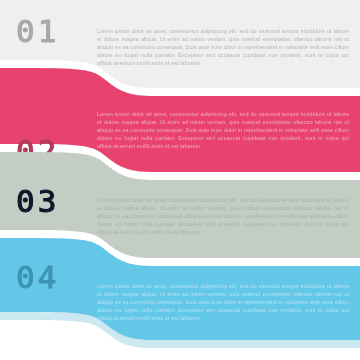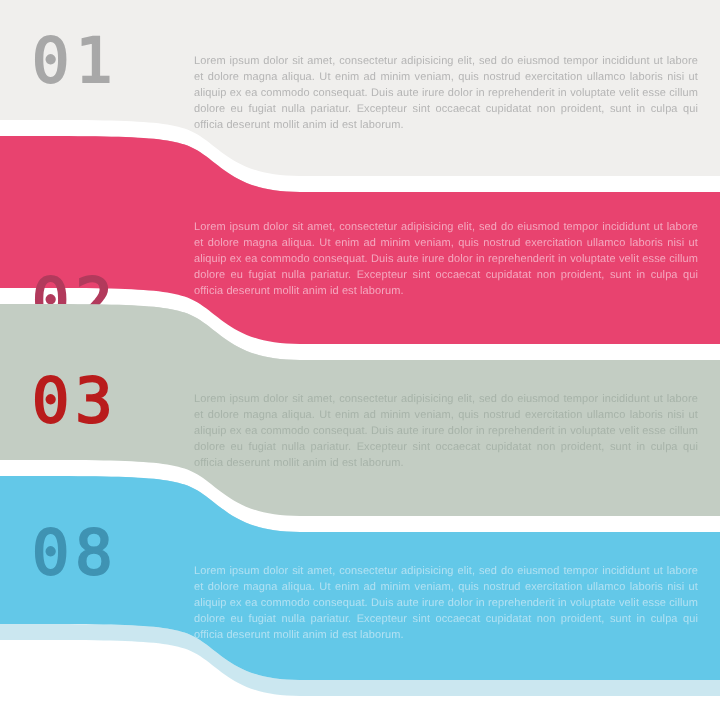--- a/index.html
+++ b/index.html
@@ -114,7 +114,7 @@
       <path d="M0,152 C70,152 88,152 100,160 C112,168 120,180 150,180 L360,180 L360,188 L150,188 C120,188 112,176 100,168 C88,160 70,160 0,160 Z" opacity="0.45" fill="#aab4aa"></path>
       <path d="M0,152 C70,152 88,152 100,160 C112,168 120,180 150,180 L360,180 L360,258 L150,258 C120,258 112,246 100,238 C88,230 70,230 0,230 Z" fill="#c3cdc3"></path>
     </svg>
-    <div class="numeral num-3" style="color: #b91c1c;">
+    <div class="numeral num-3" style="color: #0f172a;">
       <span>03</span>
     </div>
     <div class="para para-3" style="color: rgb(167, 179, 169);">Lorem ipsum dolor sit amet, consectetur adipisicing elit, sed do eiusmod tempor incididunt ut labore et dolore magna aliqua. Ut enim ad minim veniam, quis nostrud exercitation ullamco laboris nisi ut aliquip ex ea commodo consequat. Duis aute irure dolor in reprehenderit in voluptate velit esse cillum dolore eu fugiat nulla pariatur. Excepteur sint occaecat cupidatat non proident, sunt in culpa qui officia deserunt mollit anim id est laborum.</div>

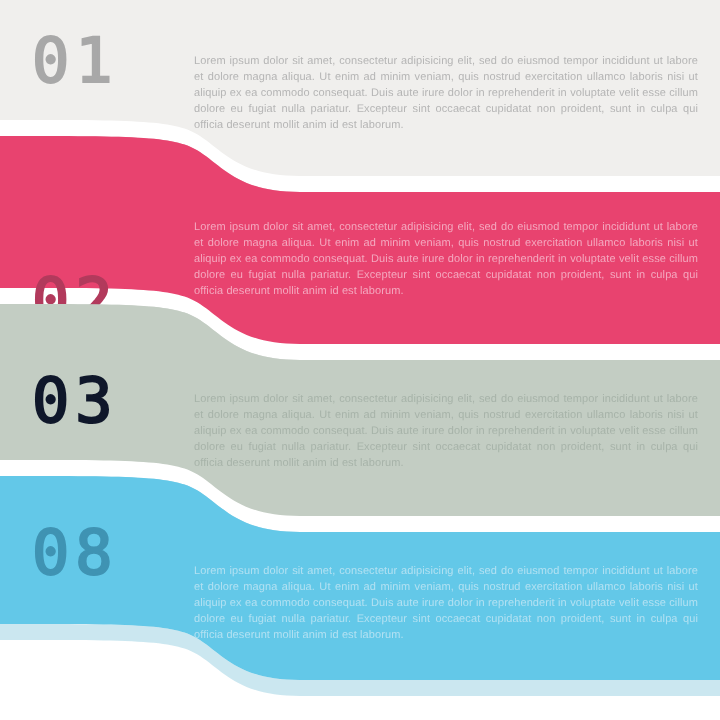--- a/index.html
+++ b/index.html
@@ -127,7 +127,7 @@
       <path d="M150,340 L360,340 L360,348 L150,348 C120,348 112,336 100,328 C88,320 70,320 0,320 L0,312 C70,312 88,312 100,320 C112,328 120,340 150,340 Z" opacity="0.30" fill="#54b0cd"></path>
     </svg>
     <div class="numeral num-4" style="color: rgb(63, 147, 179);">
-      <span>08</span>
+      <span>04</span>
     </div>
     <div class="para para-4" style="color: rgb(178, 225, 242);">Lorem ipsum dolor sit amet, consectetur adipisicing elit, sed do eiusmod tempor incididunt ut labore et dolore magna aliqua. Ut enim ad minim veniam, quis nostrud exercitation ullamco laboris nisi ut aliquip ex ea commodo consequat. Duis aute irure dolor in reprehenderit in voluptate velit esse cillum dolore eu fugiat nulla pariatur. Excepteur sint occaecat cupidatat non proident, sunt in culpa qui officia deserunt mollit anim id est laborum.</div>
   </div>

